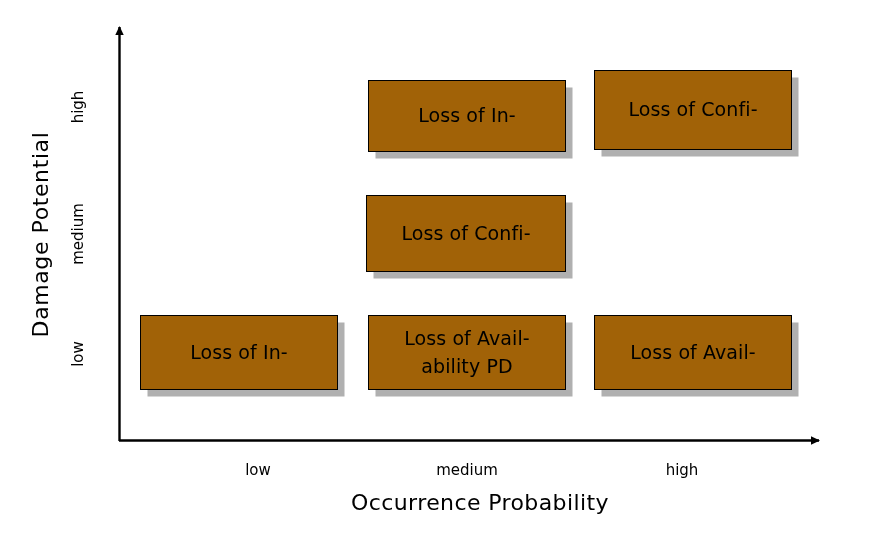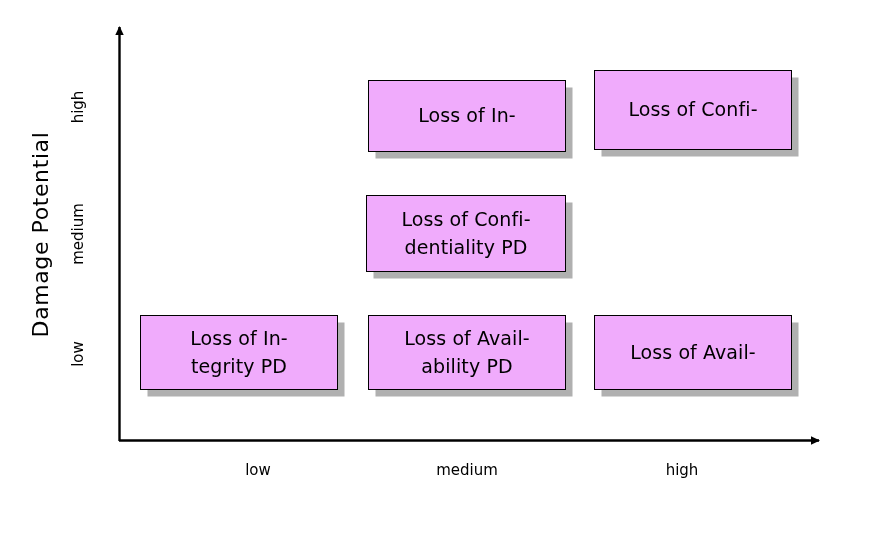--- a/index.html
+++ b/index.html
@@ -82,7 +82,7 @@
   .risk-box {
     position: absolute;
     box-sizing: border-box;
-    background: #f0abfc;
+    background: #a16207;
     border: 1.4px solid #000000;
     box-shadow: 7px 7px 0 -0.5px #b0b0b0;
     display: flex;

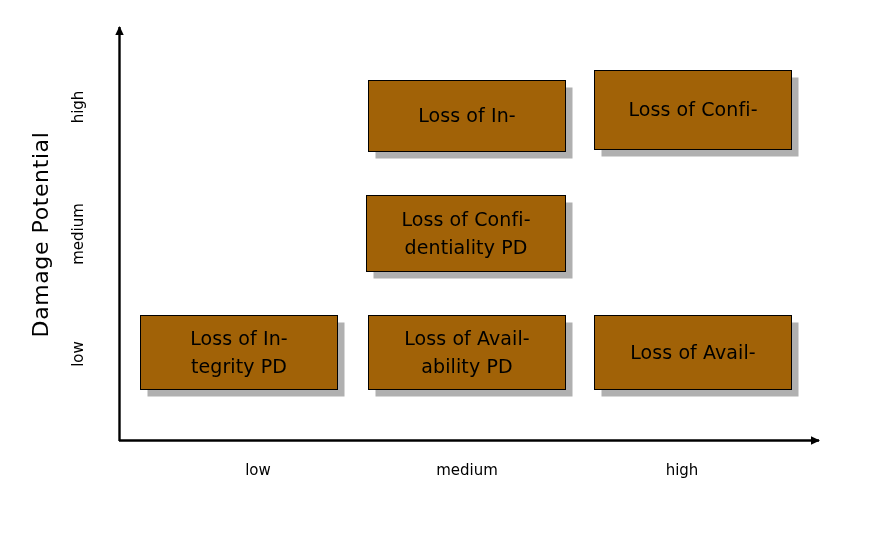--- a/index.html
+++ b/index.html
@@ -134,7 +134,6 @@
 
   <div class="risk-box" style="left:366px; top:195px; width:200px; height:77px;">
     <span class="line">Loss of Confi-</span>
-    <span class="line">dentiality PD</span>
   </div>
 
   <div class="risk-box" style="left:140px; top:315px; width:198px; height:75px;">

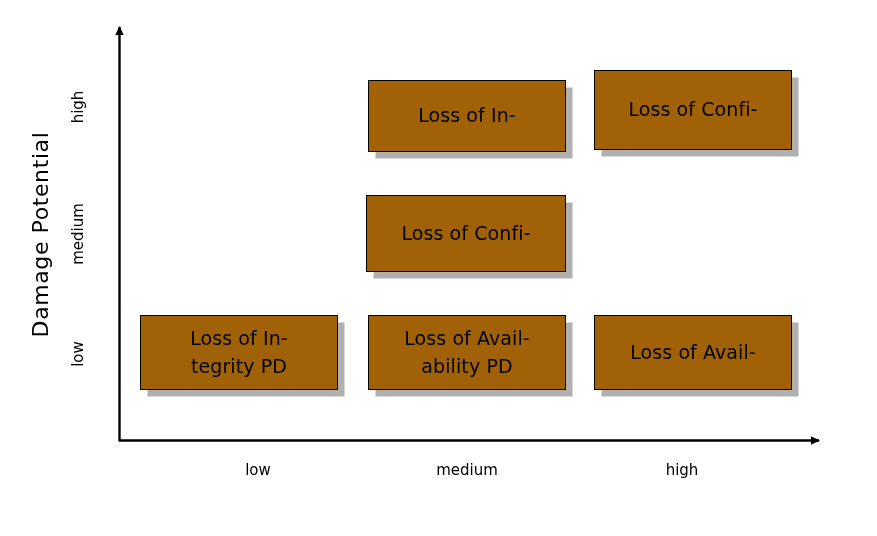--- a/index.html
+++ b/index.html
@@ -138,7 +138,6 @@
 
   <div class="risk-box" style="left:140px; top:315px; width:198px; height:75px;">
     <span class="line">Loss of In-</span>
-    <span class="line">tegrity PD</span>
   </div>
 
   <div class="risk-box" style="left:368px; top:315px; width:198px; height:75px;">

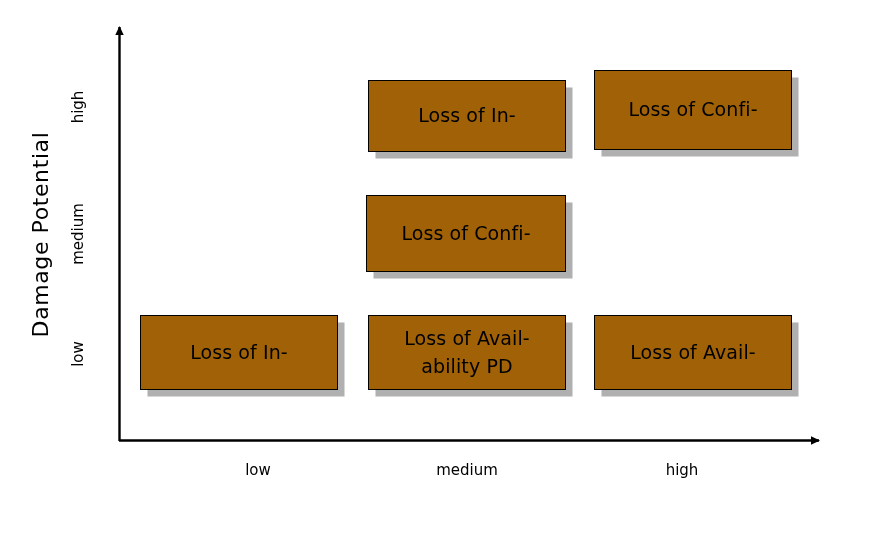--- a/index.html
+++ b/index.html
@@ -123,6 +123,7 @@
   <div class="x-tick x-tick-medium">medium</div>
   <div class="x-tick x-tick-high">high</div>
 
+  <div class="x-axis-title">Occurrence Probability</div>
 
   <div class="risk-box" style="left:368px; top:80px; width:198px; height:72px;">
     <span class="line">Loss of In-</span>

